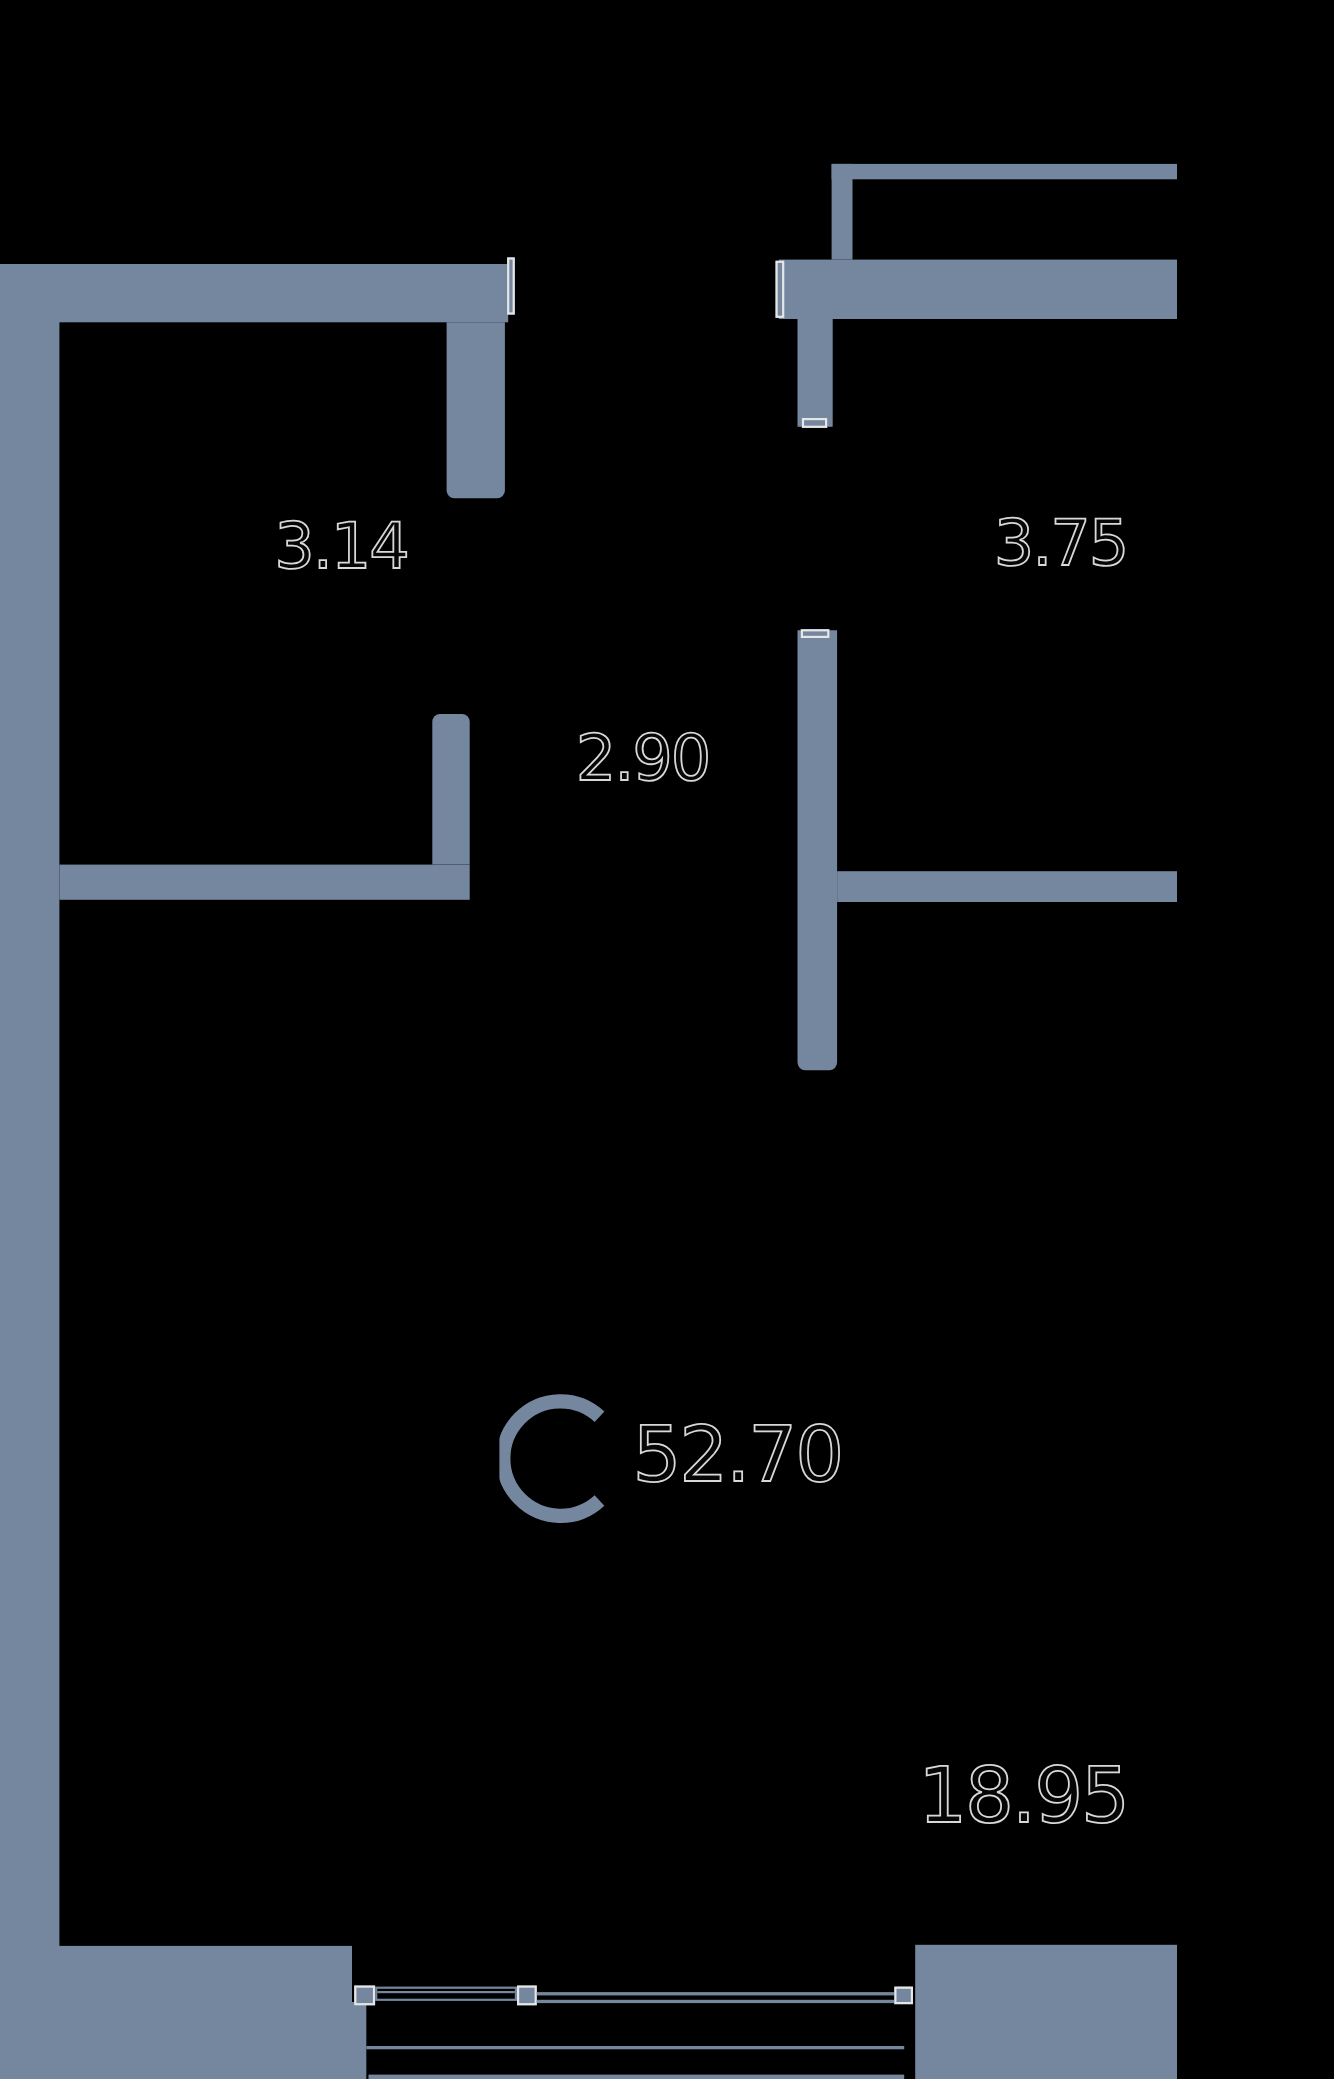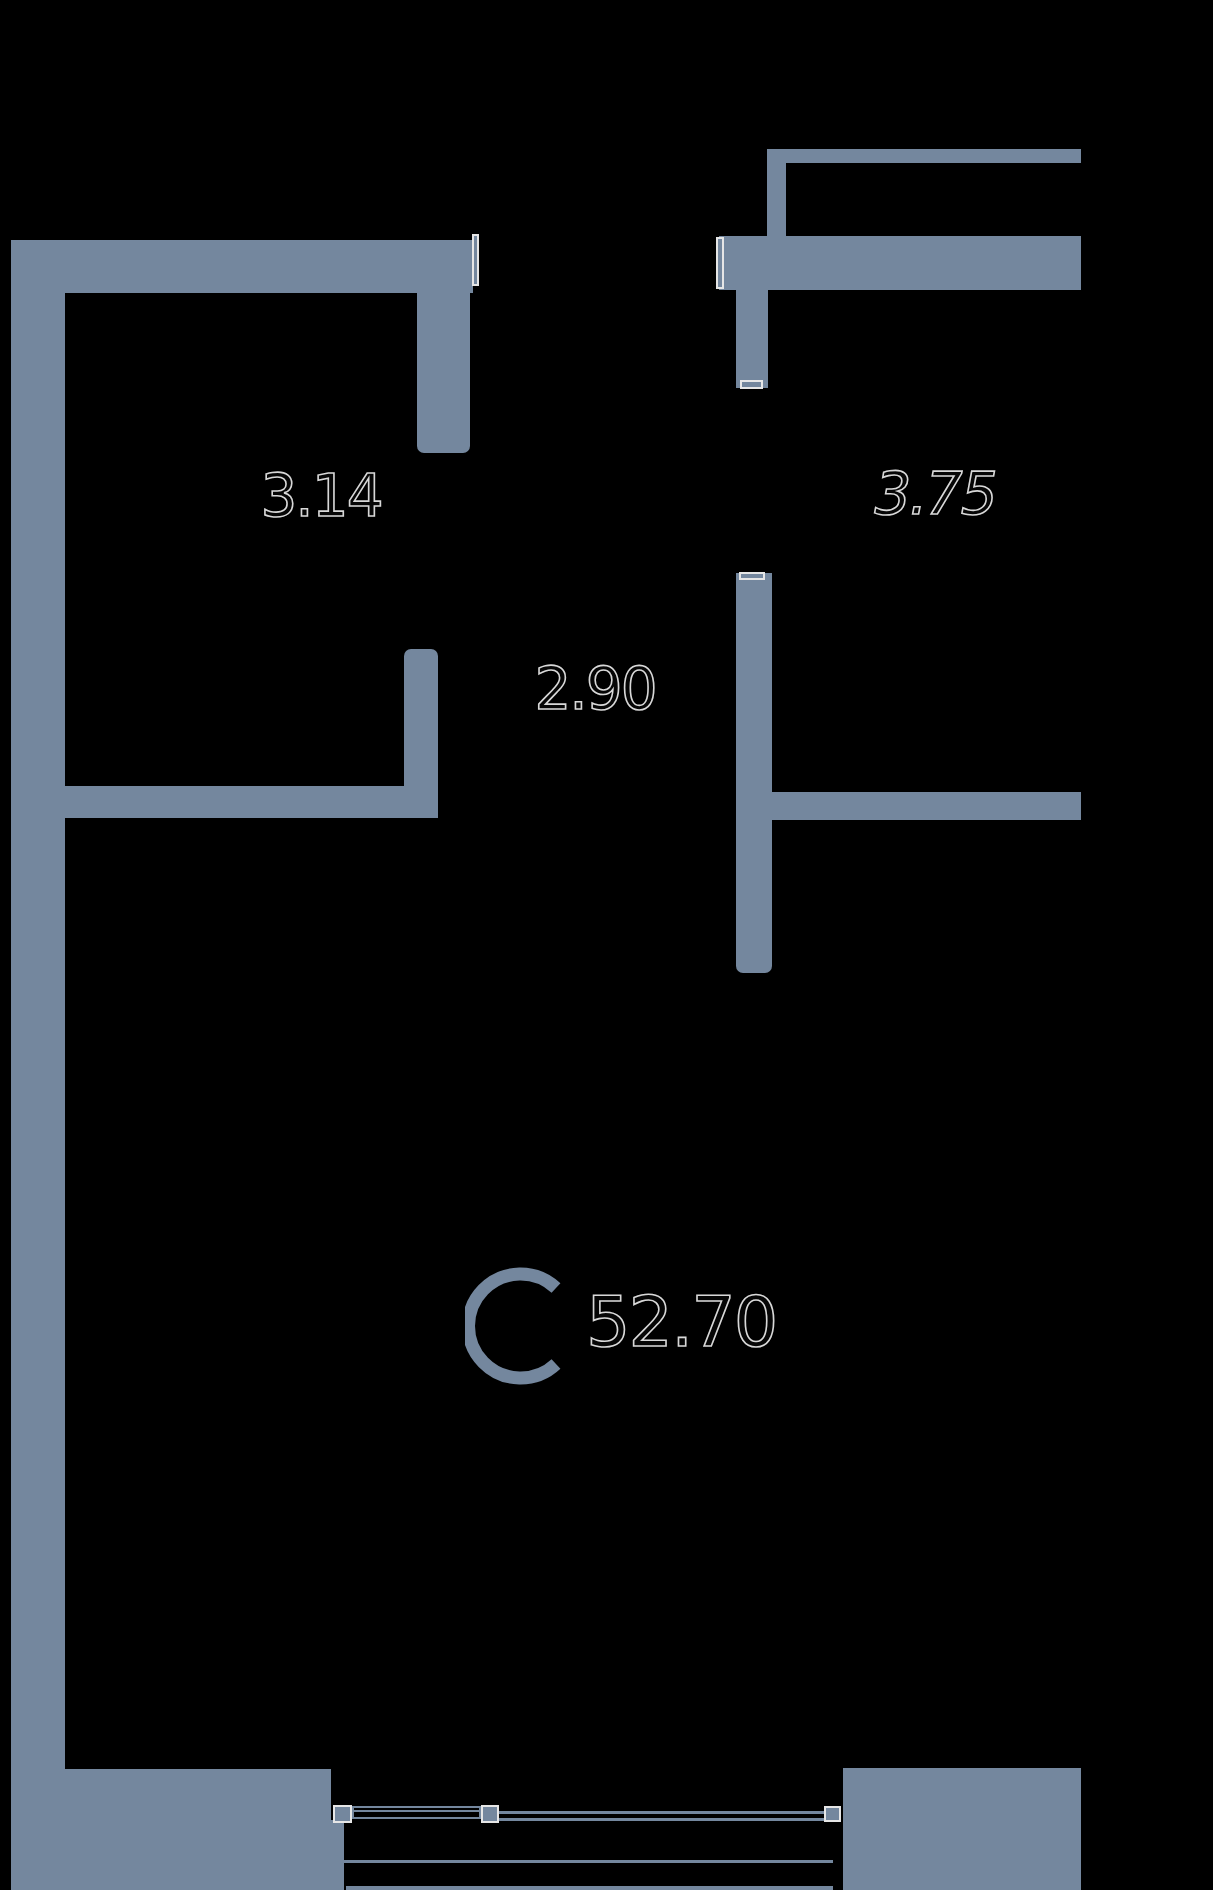--- a/index.html
+++ b/index.html
@@ -9,7 +9,6 @@
     background:#000;
     overflow:hidden;
     font-family:"DejaVu Sans",sans-serif;
-    margin-left:11px;
   }
   .wall{position:absolute;background:#74879E;}
   .rb{border-radius:0 0 7px 7px;}

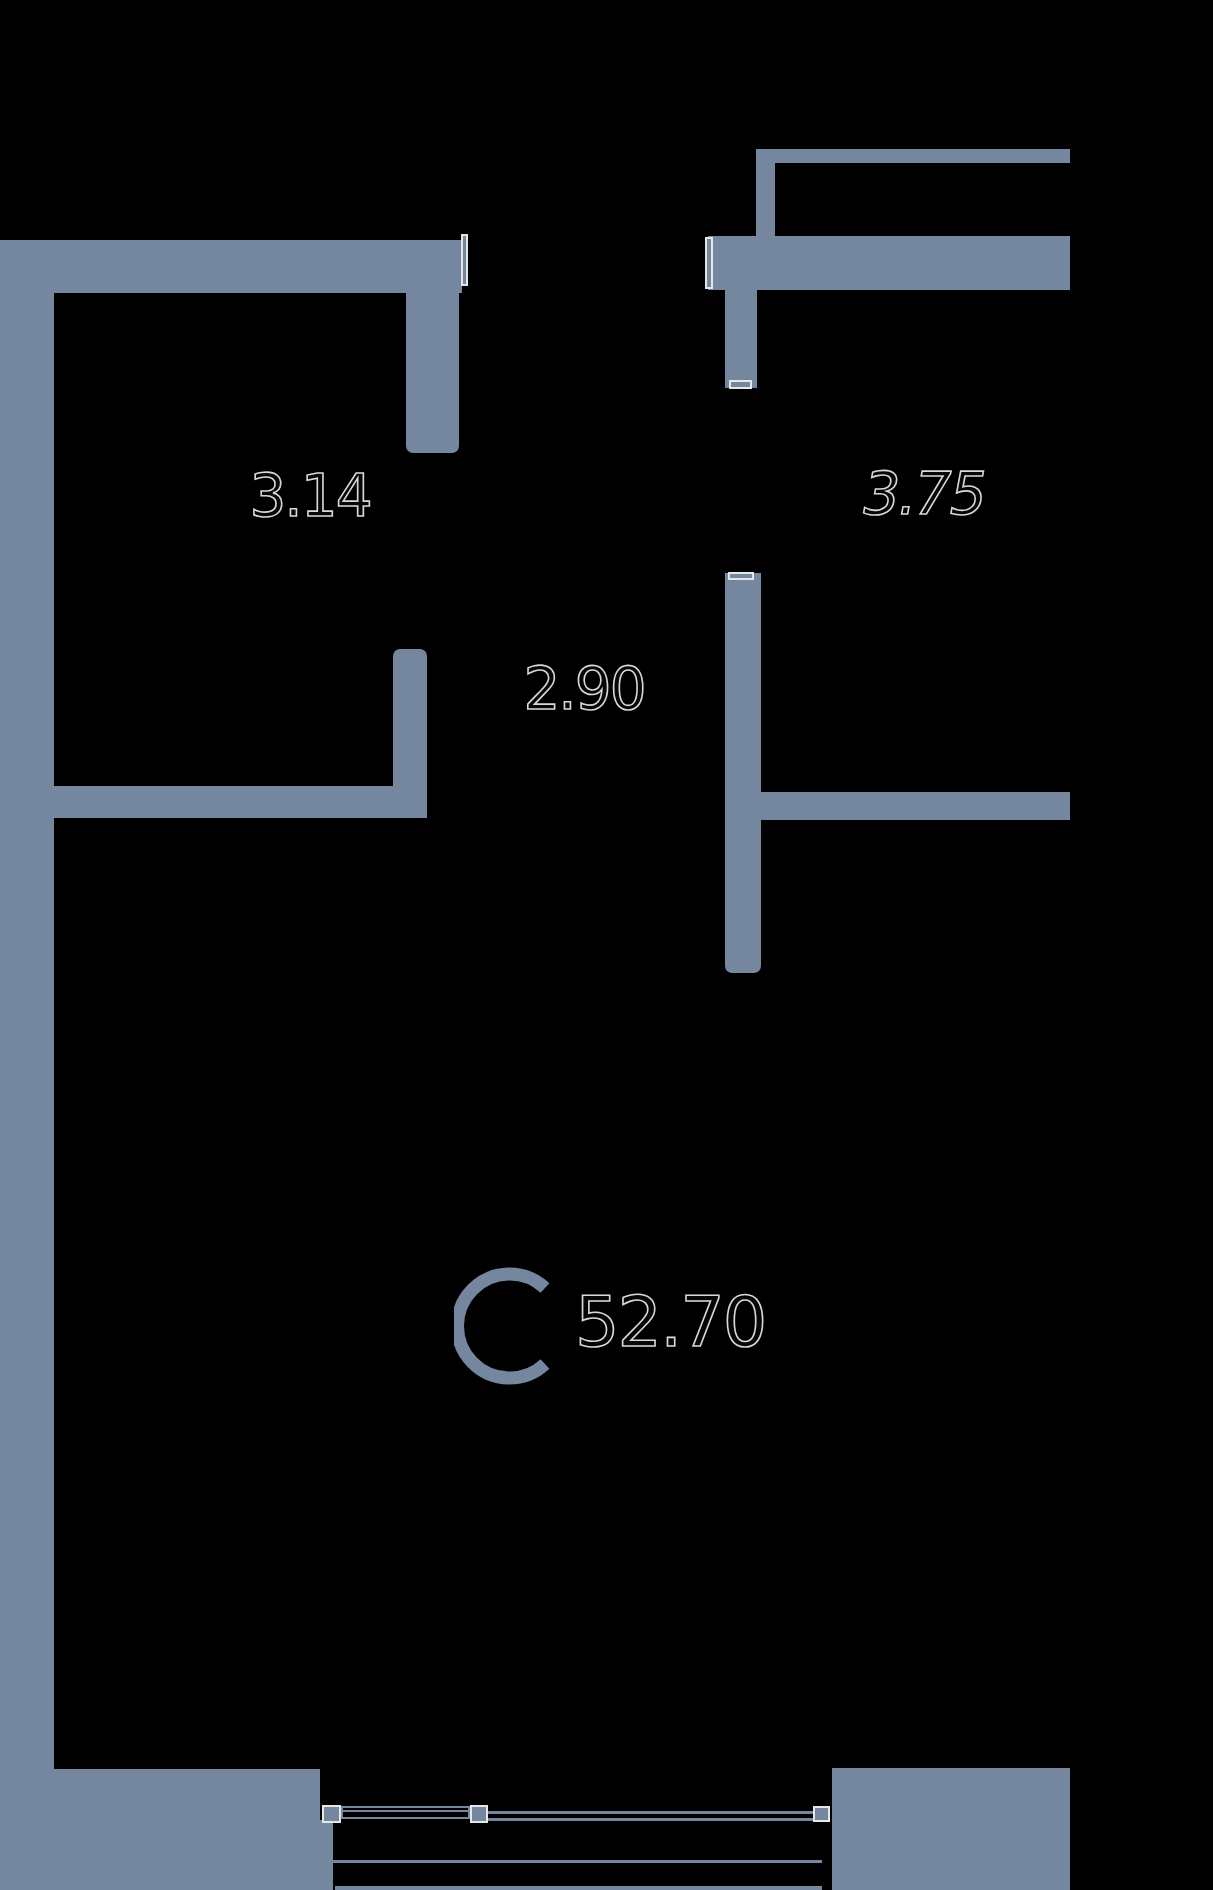--- a/index.html
+++ b/index.html
@@ -74,7 +74,7 @@
   <div class="thinline" style="left:335px;top:1886px;width:487px;height:4px;"></div>
 
   <div class="dim dim-sm" style="left:310px;top:496px;">3.14</div>
-  <div class="dim dim-sm" style="left:924px;top:494px;font-style:italic;">3.75</div>
+  <div class="dim dim-sm" style="left:964px;top:494px;">3.75</div>
   <div class="dim dim-sm" style="left:584px;top:689px;text-align:center;">2.90</div>
 
   <svg role="img" width="112" height="132" style="position:absolute;left:454px;top:1260px;" aria-label="C">

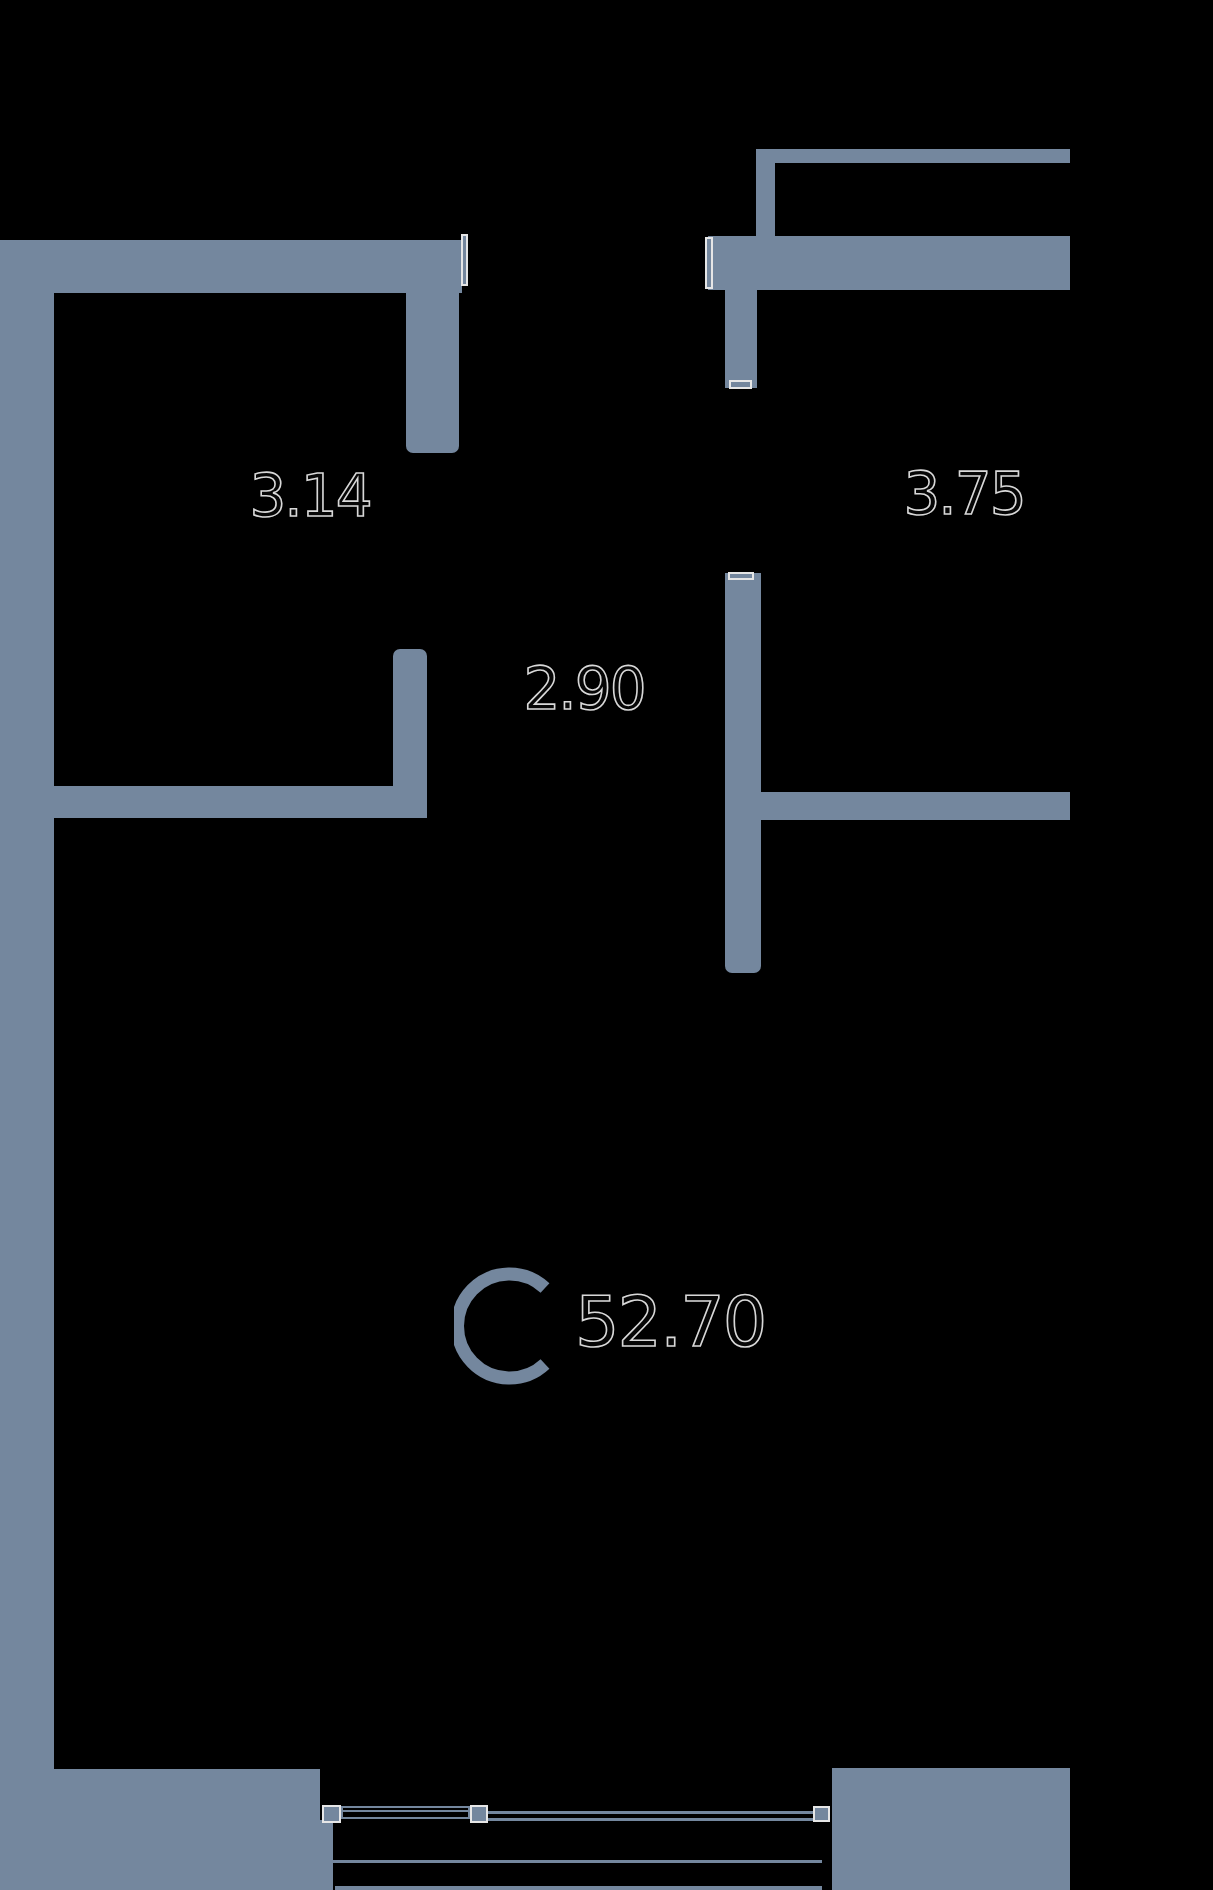--- a/index.html
+++ b/index.html
@@ -76,6 +76,7 @@
   <div class="dim dim-sm" style="left:310px;top:496px;">3.14</div>
   <div class="dim dim-sm" style="left:964px;top:494px;">3.75</div>
   <div class="dim dim-sm" style="left:584px;top:689px;text-align:center;">2.90</div>
+  <div class="dim dim-lg" style="left:930px;top:1632px;">18.95</div>
 
   <svg role="img" width="112" height="132" style="position:absolute;left:454px;top:1260px;" aria-label="C">
     <path d="M 91 28 A 52 52 0 1 0 91 104" fill="none" stroke="#74879E" stroke-width="13"></path>

